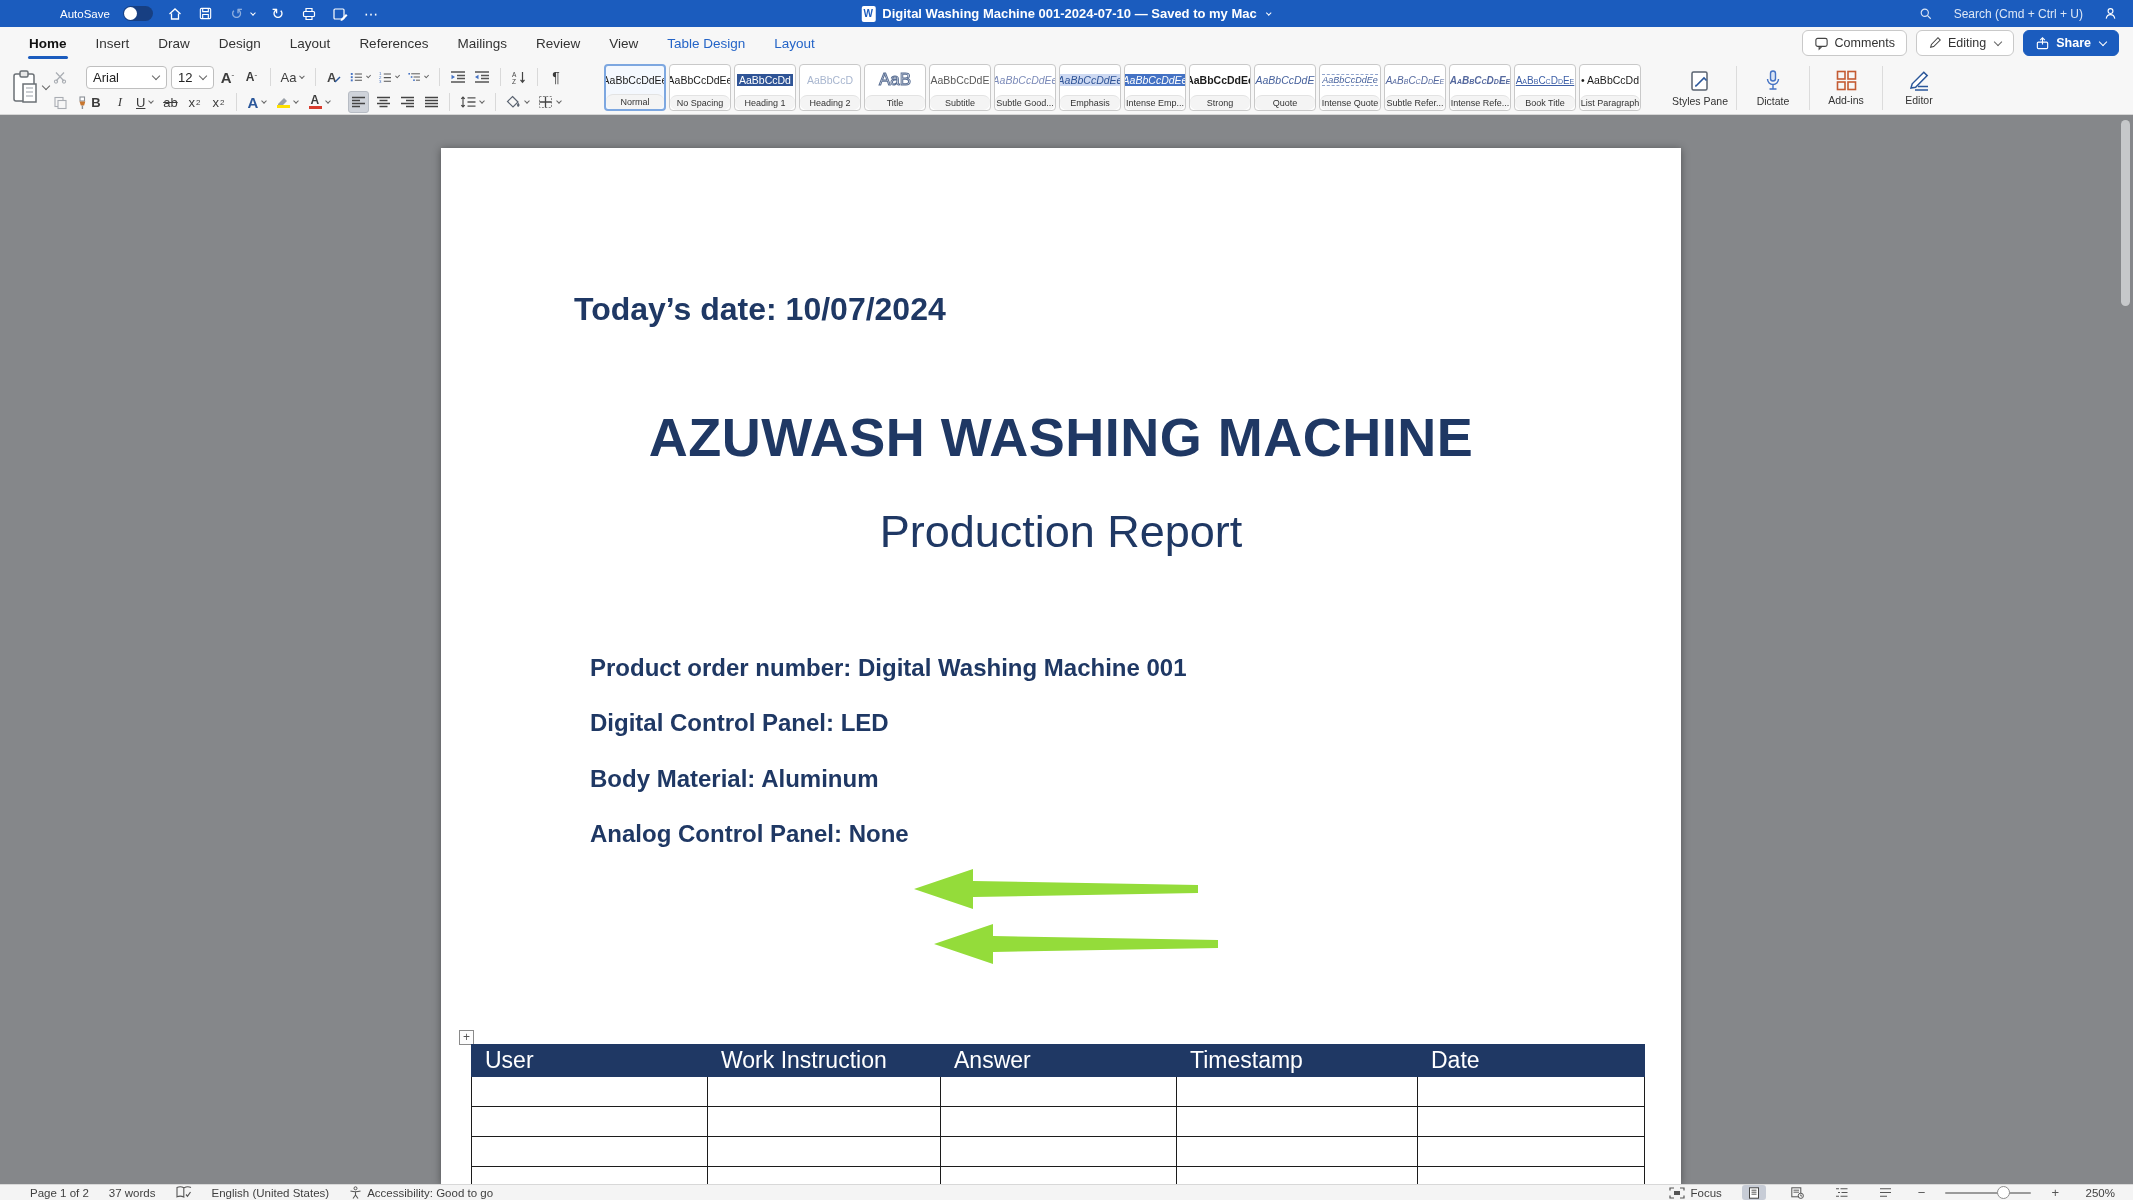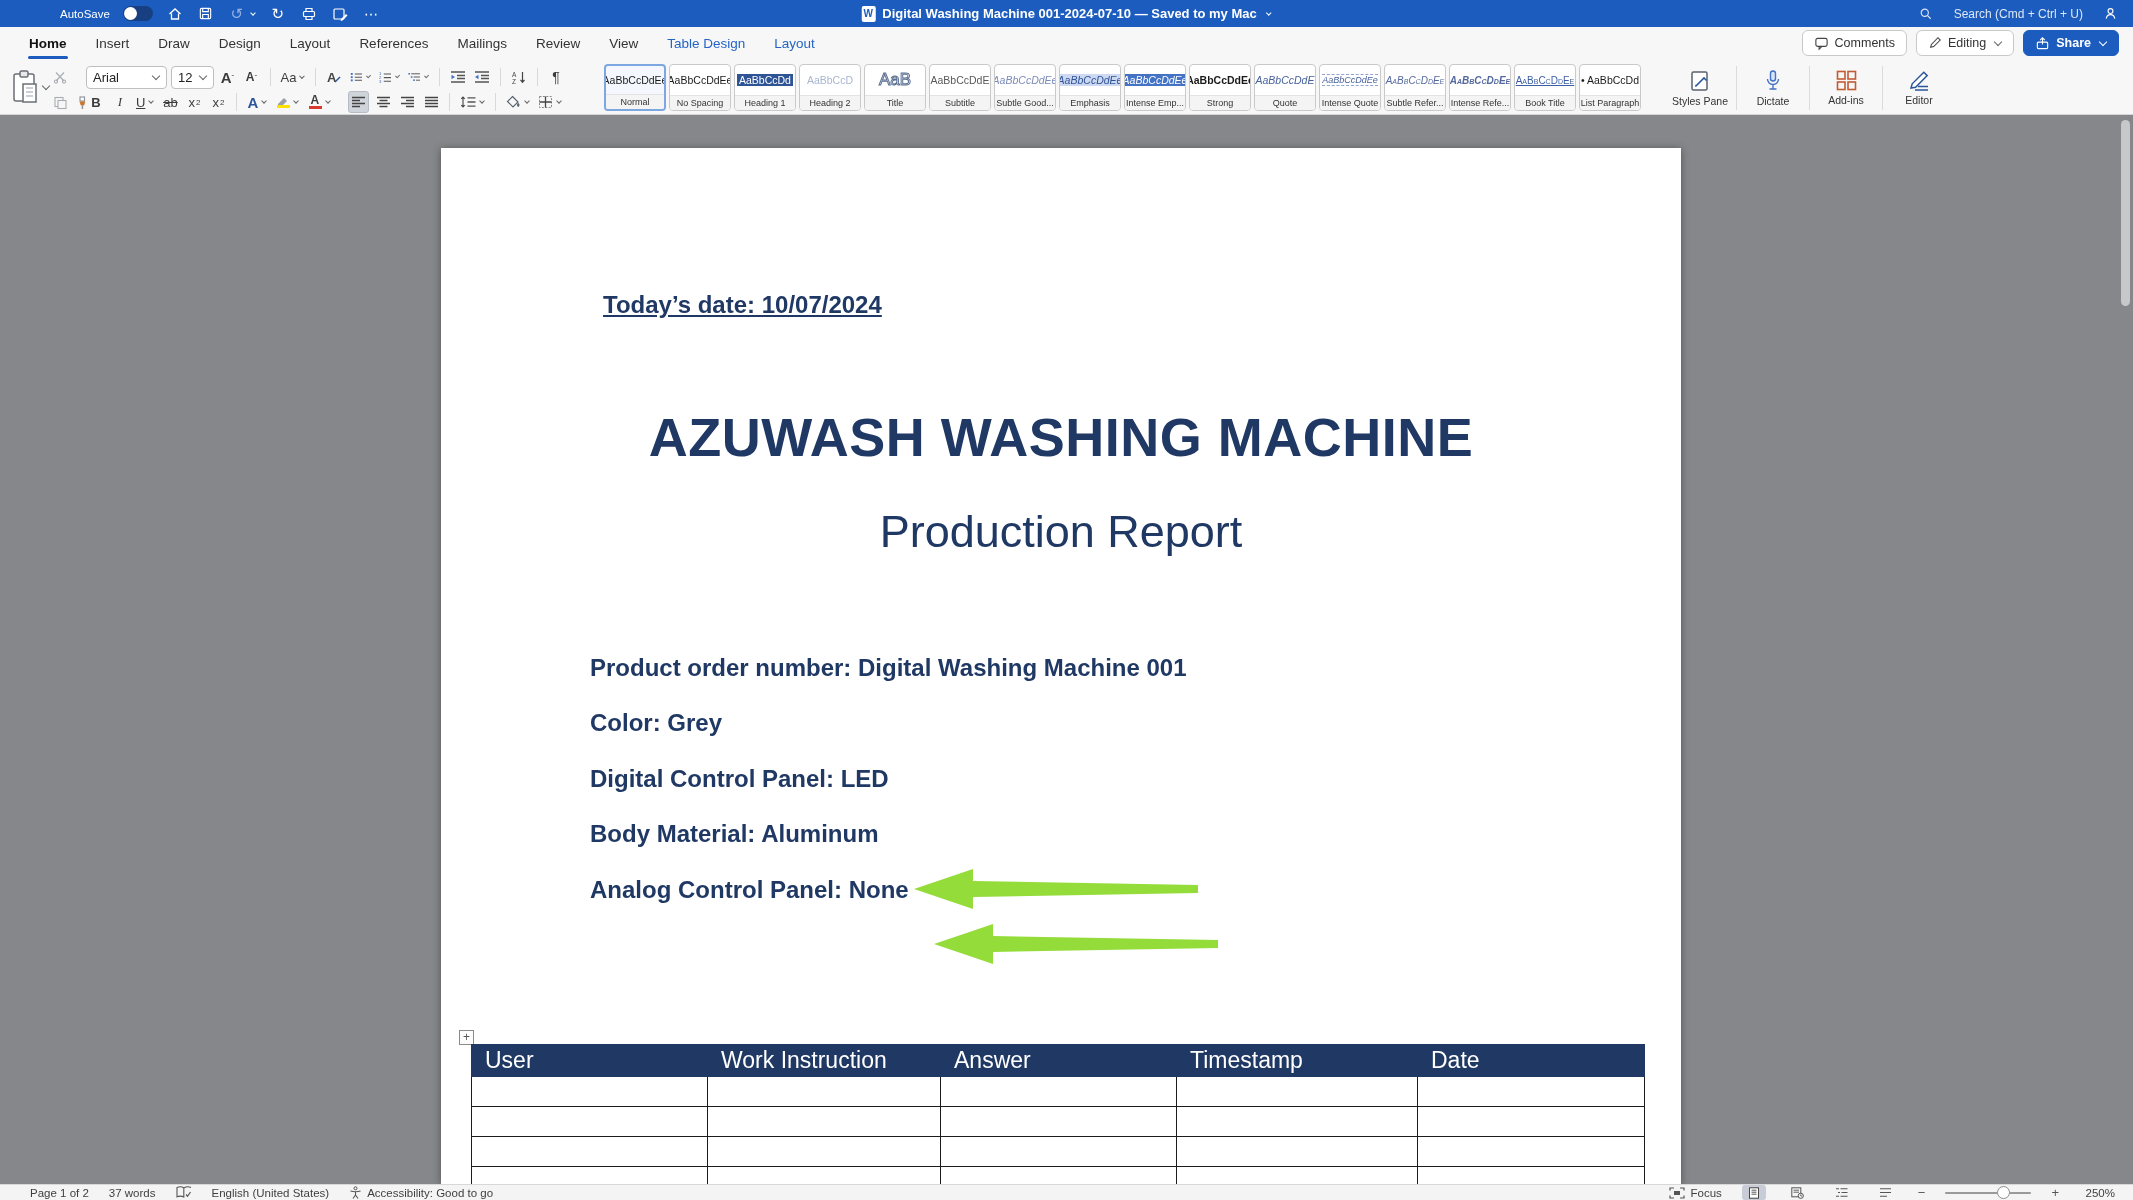--- a/index.html
+++ b/index.html
@@ -55,7 +55,7 @@
   .tile { width:62px; height:47px; background:#fff; border:1px solid #c9c9c9; border-radius:4px; overflow:hidden; display:flex; flex-direction:column; flex:none; }
   .tile.sel { border:2px solid #7da7e0; background:#f4f8fe; }
   .sample { flex:1; display:flex; align-items:center; justify-content:center; font-size:10.5px; color:#1a1a1a; white-space:nowrap; overflow:hidden; }
-  .tlabel { height:15px; font-size:9px; color:#333; display:flex; align-items:center; justify-content:center; border-top:1px solid #e3e3e3; background:#f4f4f4; white-space:nowrap; overflow:hidden; padding:0 4px; }
+  .tlabel { height:15px; font-size:9px; color:#333; display:flex; align-items:center; justify-content:center; border-top:1px solid #e3e3e3; background:#f4f4f4; white-space:nowrap; overflow:hidden; padding:0 4px;border-radius:7px; }
   .s2 span { background:#2f5496; color:#fff; padding:0 2px; }
   .s3 { color:#a8b6cf; }
   .s4 { font-size:17px; color:#fff; -webkit-text-stroke:1px #5a6f94; }

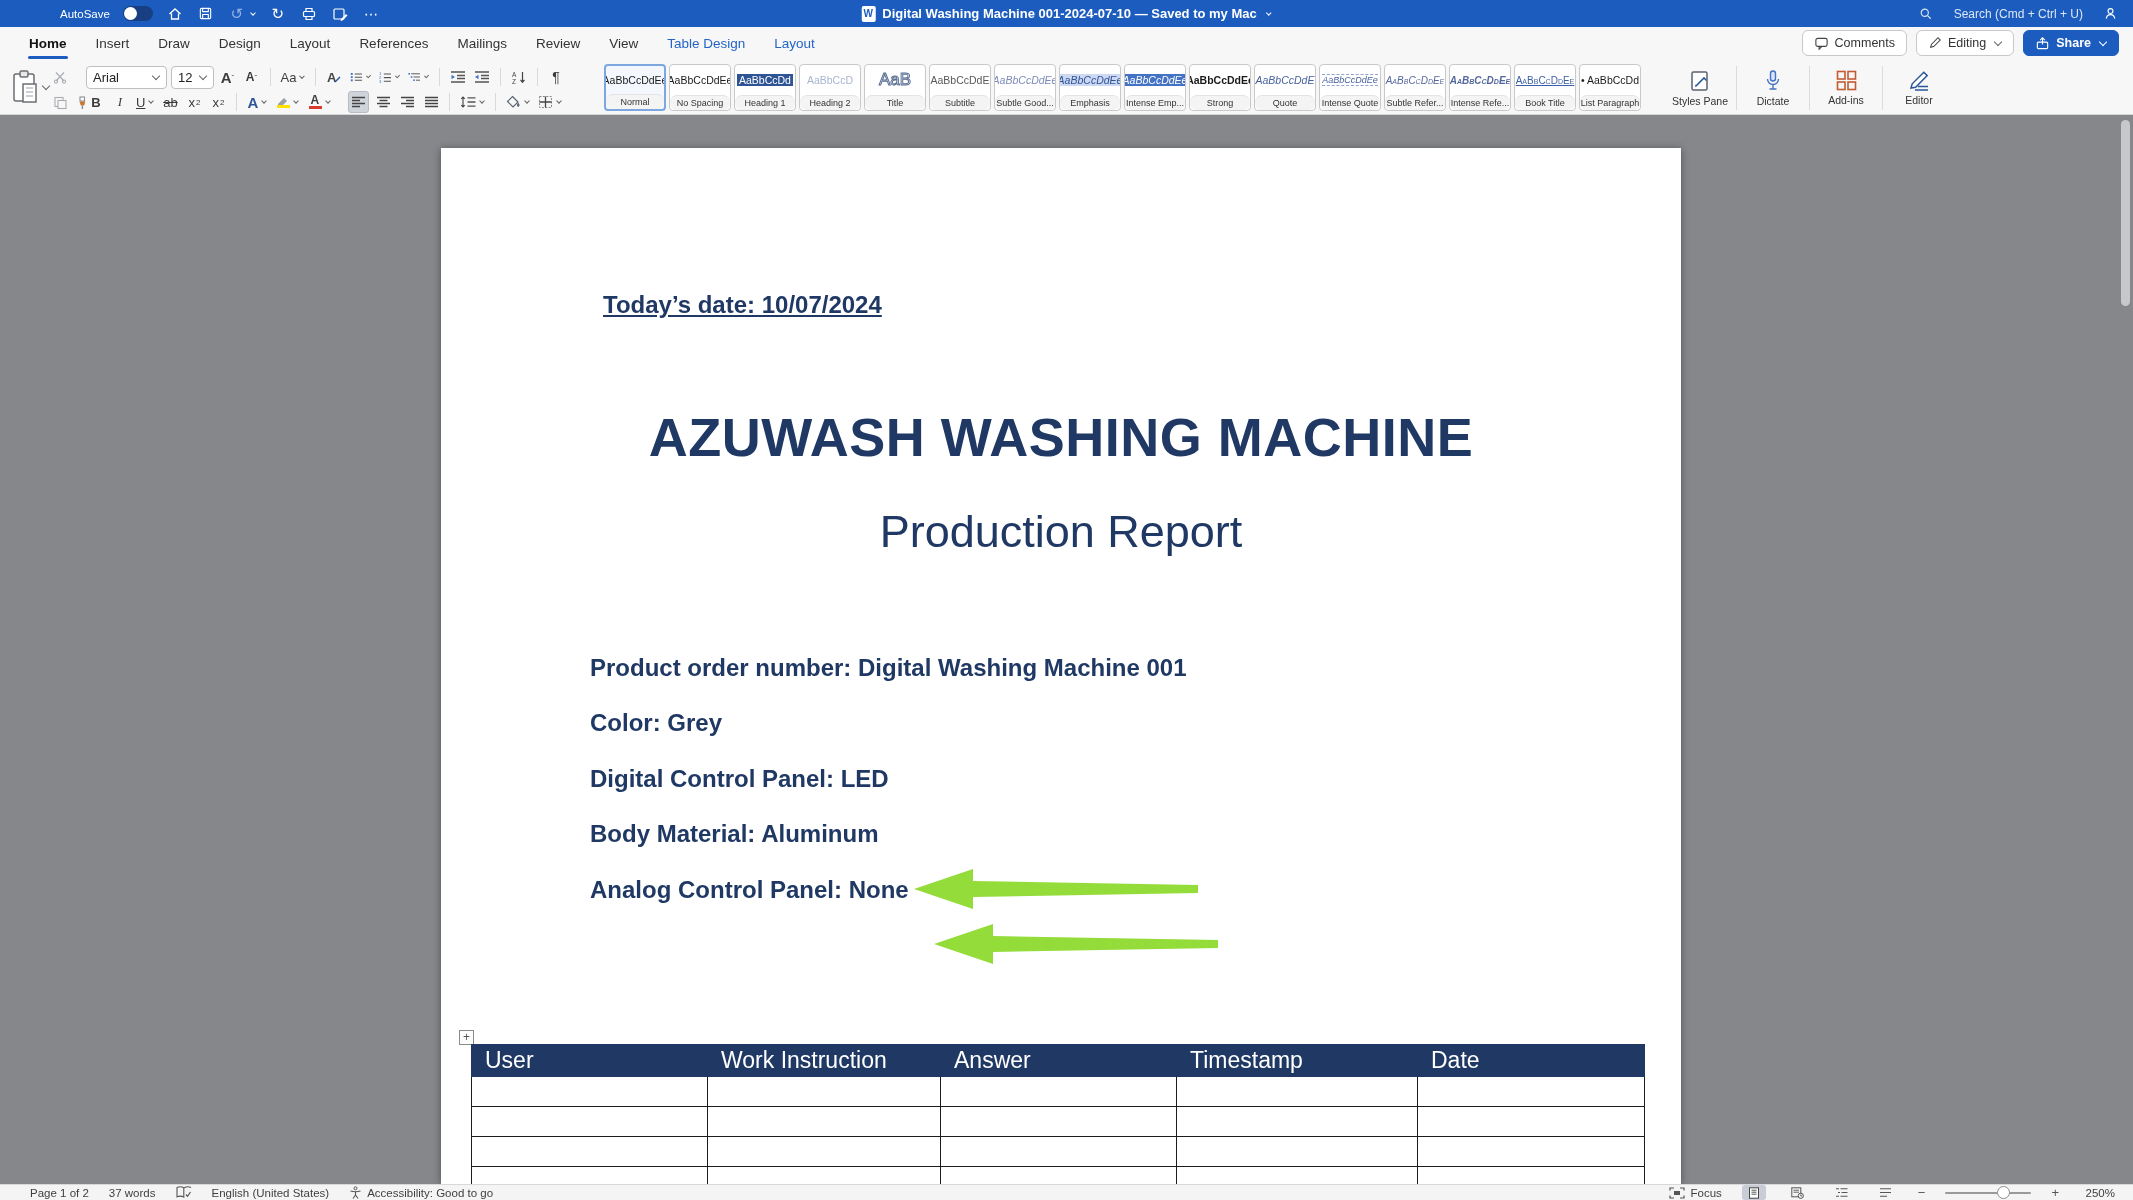--- a/index.html
+++ b/index.html
@@ -78,7 +78,7 @@
   .canvas { position:relative; height:1069px; background:#85878a; overflow:hidden; }
   .page { position:absolute; left:441px; top:33px; width:1240px; height:1036px; background:#fff; box-shadow:0 1px 8px rgba(0,0,0,.4); overflow:hidden; }
   .navy { color:#1f3864; }
-  .doc-date { position:absolute; left:162px; top:143px; font-size:24px; font-weight:bold;text-decoration:underline; }
+  .doc-date { position:absolute; left:133px; top:143px; font-size:32px; font-weight:bold; }
   .doc-title { position:absolute; left:0; width:100%; top:258px; text-align:center; font-size:54px; font-weight:bold; letter-spacing:.5px; }
   .doc-subtitle { position:absolute; left:0; width:100%; top:358px; text-align:center; font-size:45px; }
   .doc-lines { position:absolute; left:149px; top:492px; font-size:24px; font-weight:bold; line-height:55.4px; }

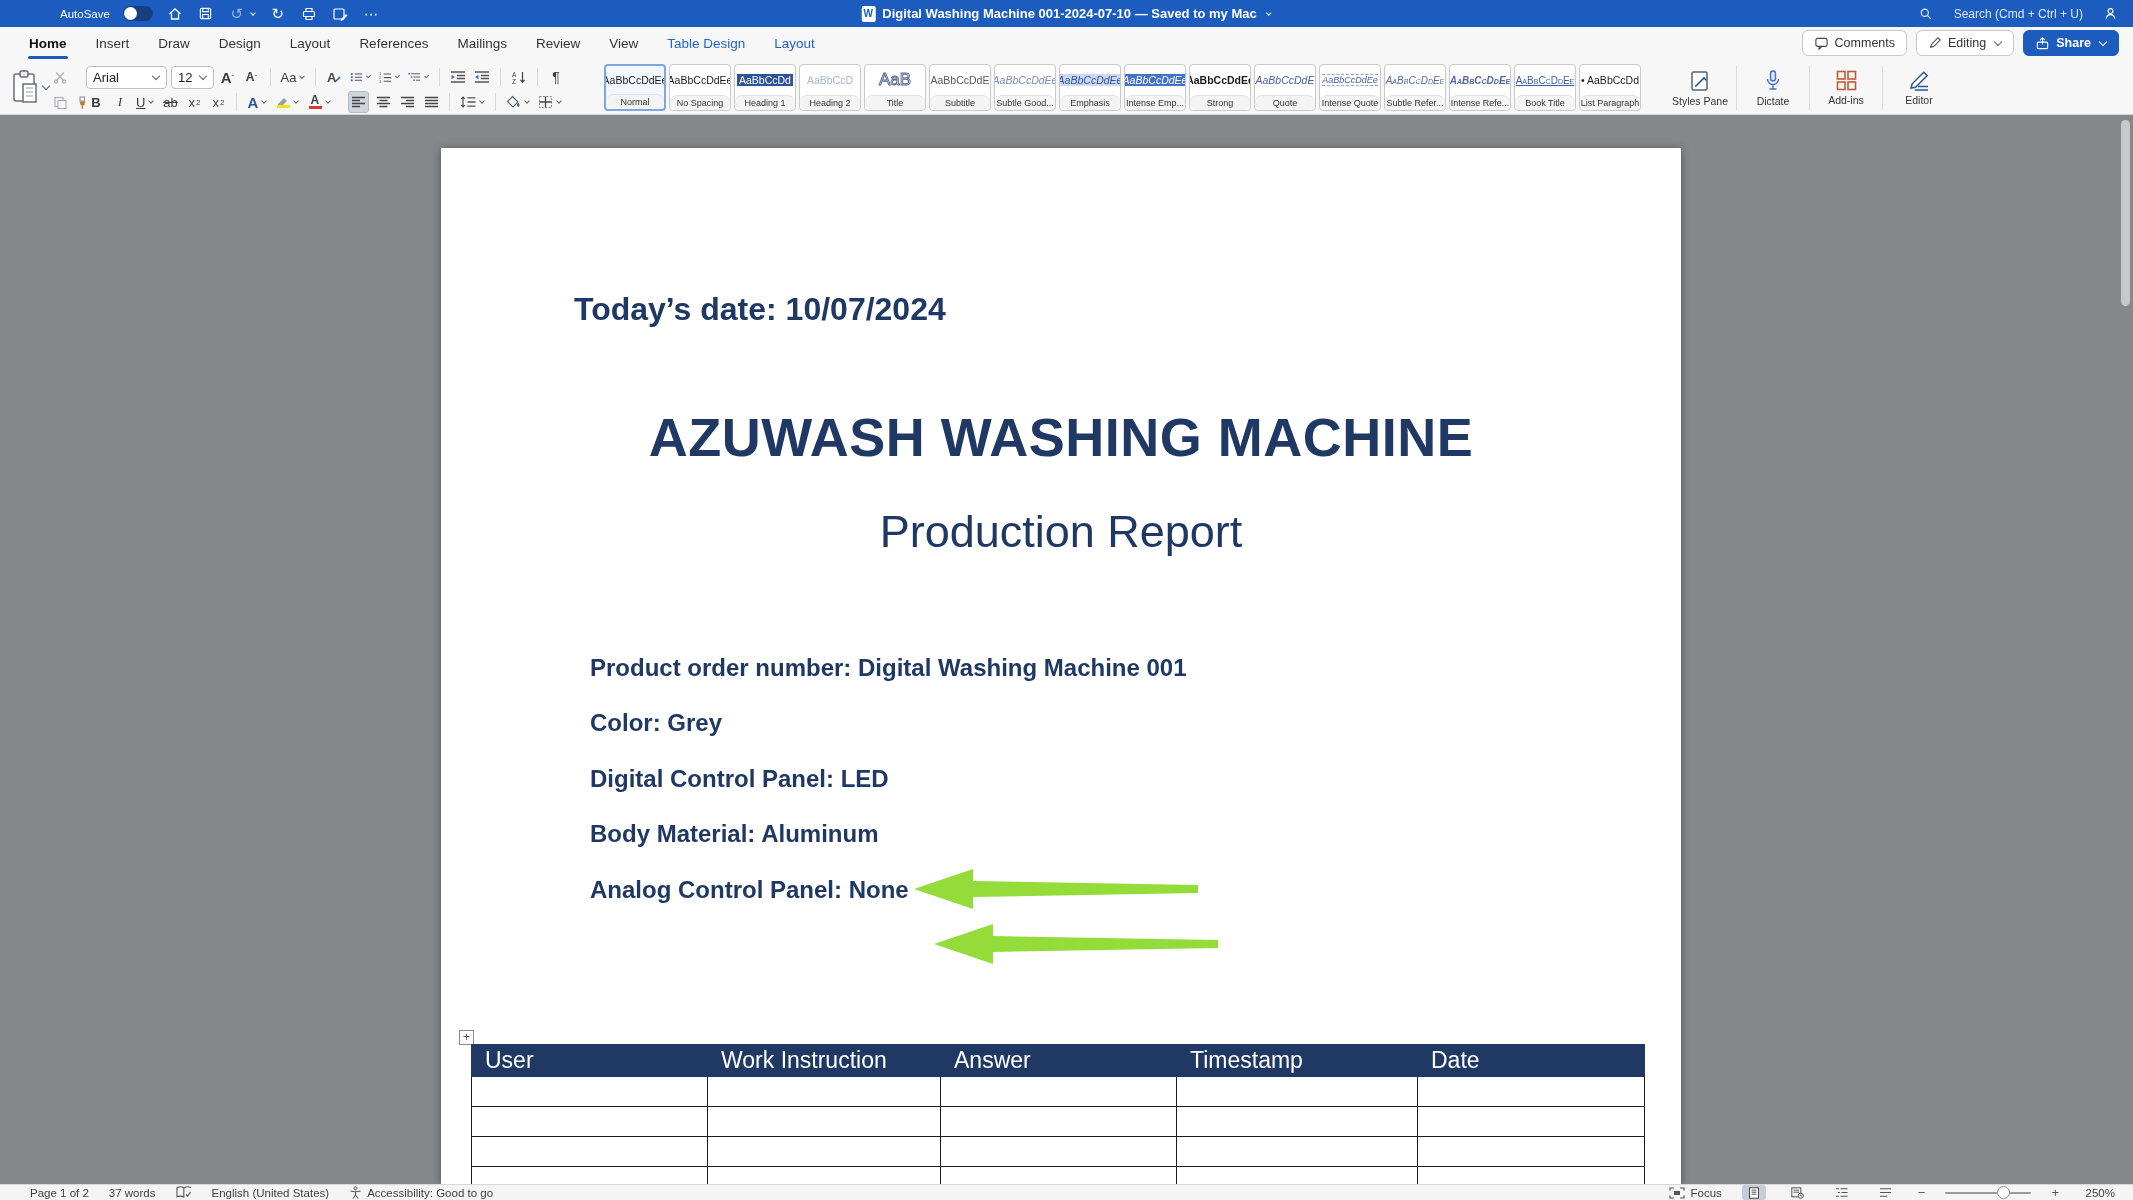--- a/index.html
+++ b/index.html
@@ -527,7 +527,6 @@
       <div class="doc-subtitle navy">Production Report</div>
       <div class="doc-lines navy">
         <div>Product order number: Digital Washing Machine 001</div>
-        <div>Color: Grey</div>
         <div>Digital Control Panel: LED</div>
         <div>Body Material: Aluminum</div>
         <div>Analog Control Panel: None</div>

